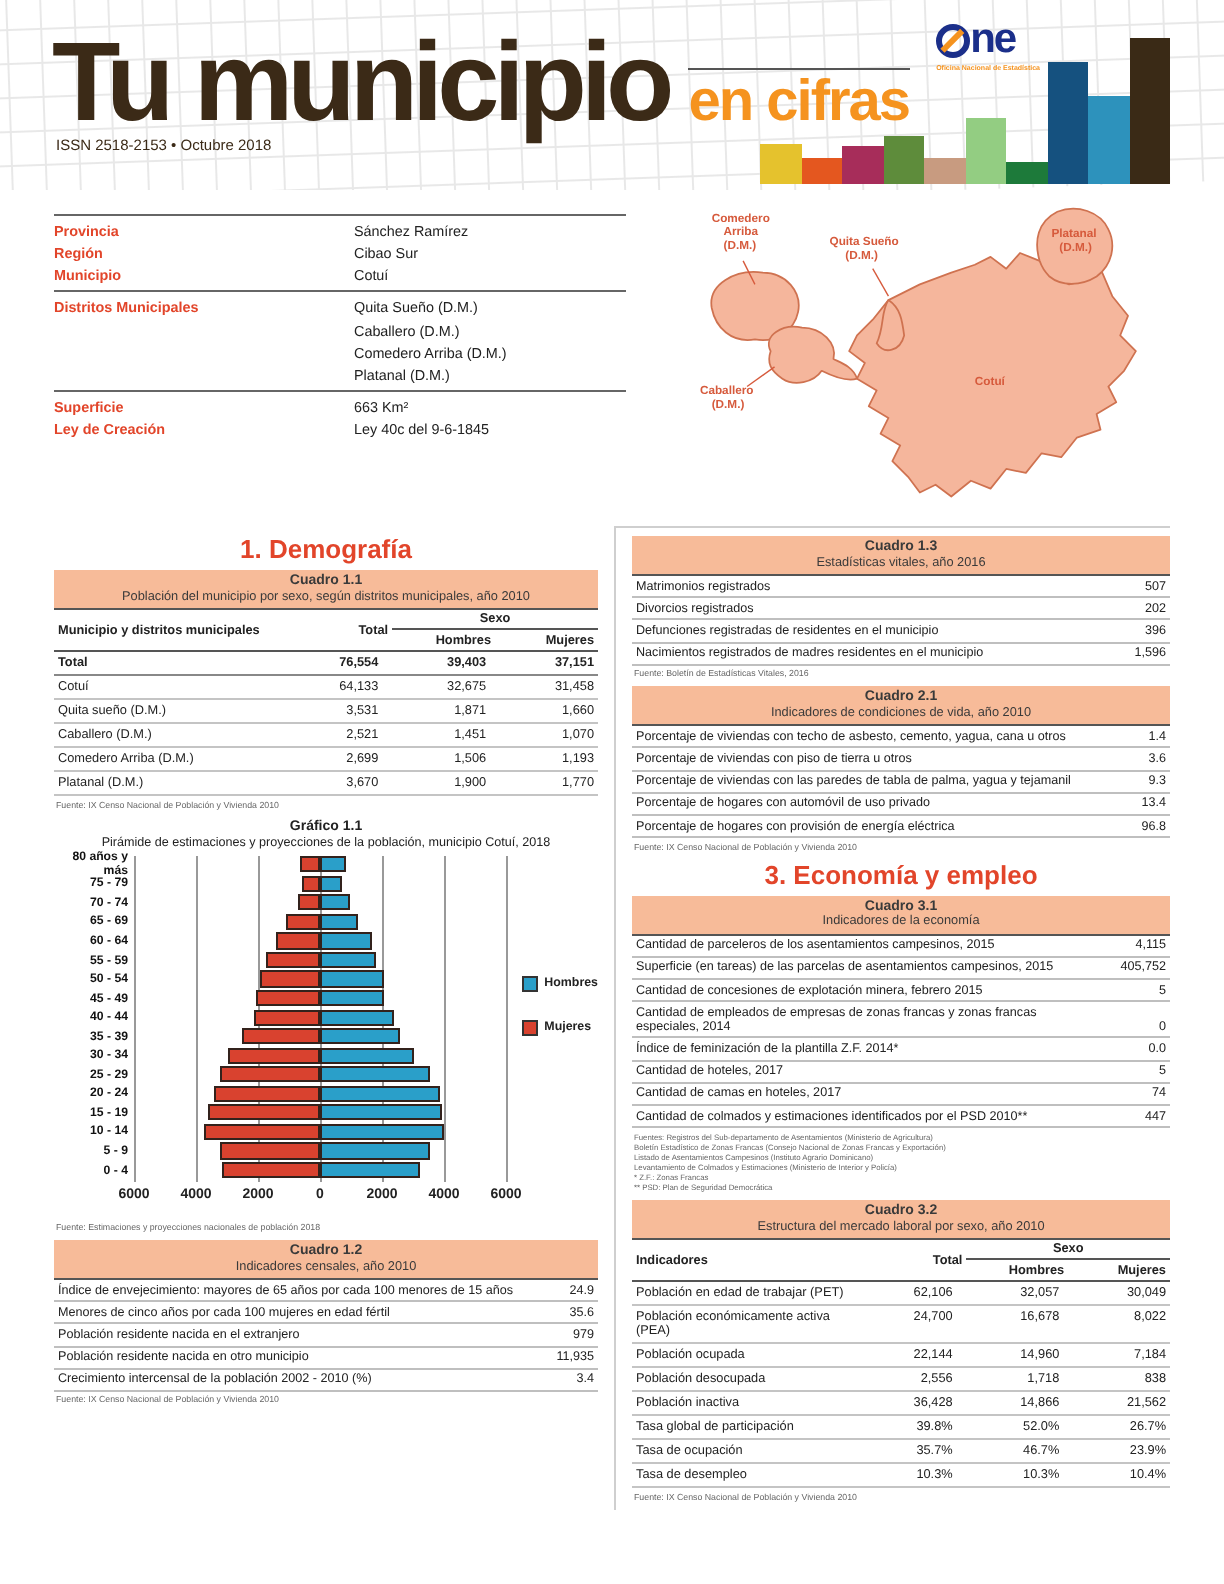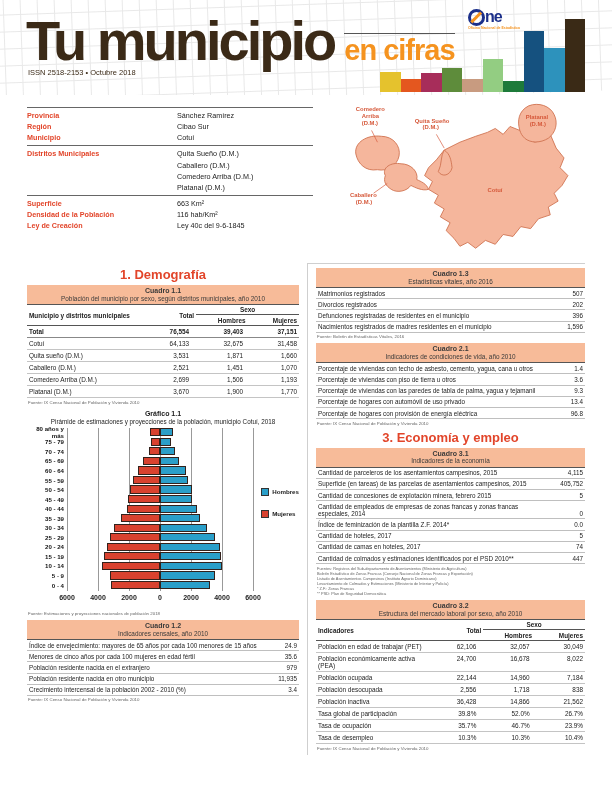--- a/index.html
+++ b/index.html
@@ -17,7 +17,7 @@
   .one-row{display:flex;align-items:center;}
   .one-o{width:11px;height:11px;border:3px solid #1b2f8a;border-radius:50%;position:relative;display:inline-block;}
   .one-o .one-slash{position:absolute;left:-2px;top:4px;width:14px;height:2.5px;background:#f5931f;transform:rotate(-45deg);}
-  .one-ne{font-size:16px;font-weight:900;color:#1b2f8a;letter-spacing:-1px;}
+  .one-ne{font-size:21px;font-weight:900;color:#1b2f8a;letter-spacing:-1px;}
   .one-tag{font-size:3.5px;color:#f5931f;font-weight:bold;margin-top:1px;max-width:58px;line-height:1.1;}
   .deco-bars{position:absolute;right:27px;bottom:3px;display:flex;align-items:flex-end;}
   .deco-bars div{width:20.5px;}

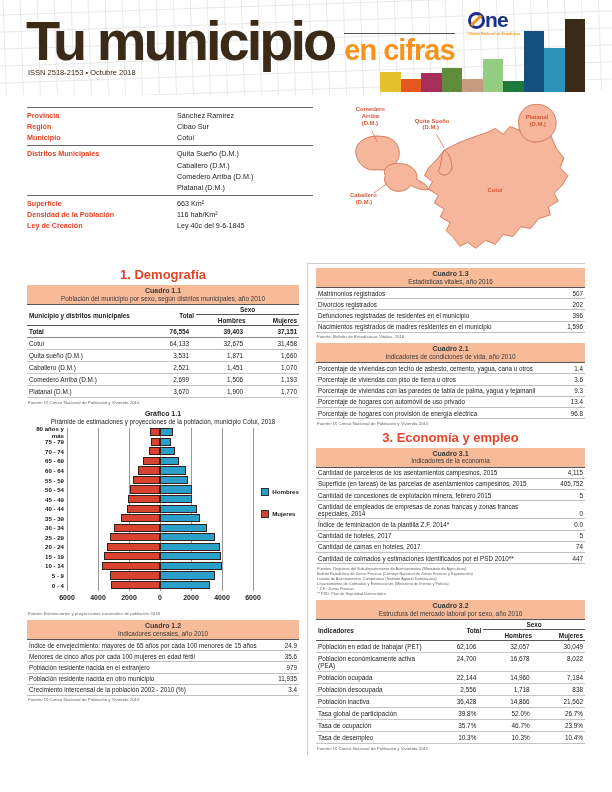--- a/index.html
+++ b/index.html
@@ -144,10 +144,6 @@
       <span class="val">663 Km²</span>
     </div>
     <div class="p-row">
-      <span class="lbl">Densidad de la Población</span>
-      <span class="val">116 hab/Km²</span>
-    </div>
-    <div class="p-row">
       <span class="lbl">Ley de Creación</span>
       <span class="val">Ley 40c del 9-6-1845</span>
     </div>

